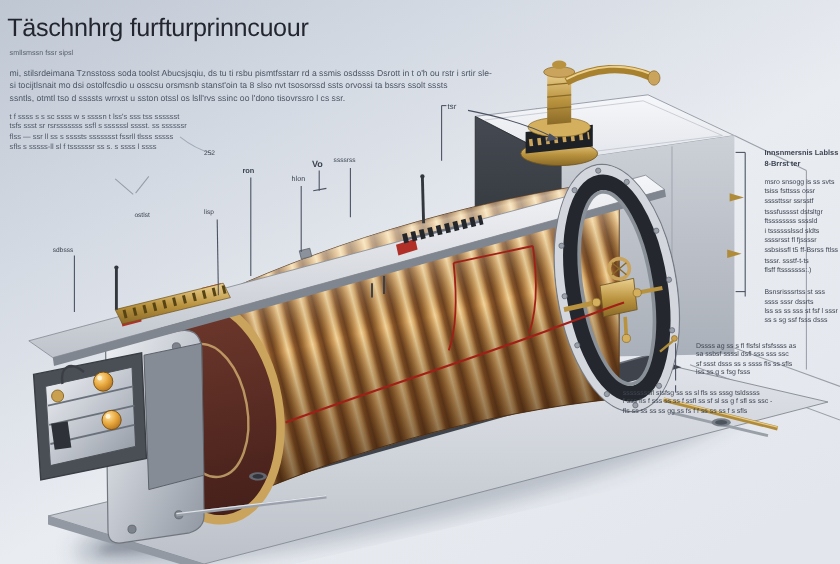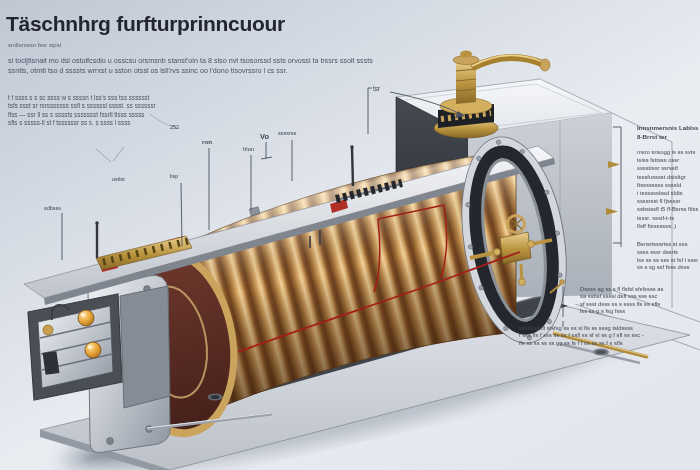--- a/index.html
+++ b/index.html
@@ -7,7 +7,7 @@
          font-family:"Liberation Sans",sans-serif;background:#dfe3ea;}
   .stage svg{position:absolute;left:0;top:0;}
   .txt{position:absolute;color:#4b5565;}
-  .title{left:6px;top:12px;font-size:21px;font-weight:700;color:#23262e;letter-spacing:-.3px;white-space:nowrap;}
+  .title{left:6px;top:12px;font-size:21px;font-weight:400;color:#23262e;letter-spacing:-.3px;white-space:nowrap;}
   .subtitle{left:8px;top:42px;font-size:6px;color:#5a6270;white-space:nowrap;}
   .intro{left:8px;top:56px;font-size:7.2px;line-height:10.4px;color:#4b5565;}
   .intro div{white-space:nowrap;}

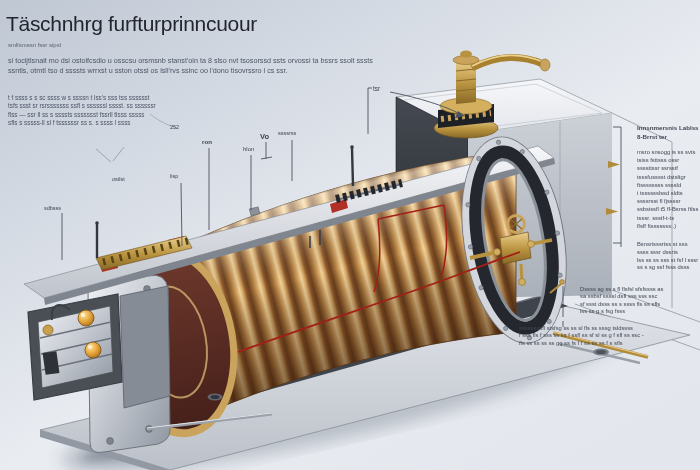--- a/index.html
+++ b/index.html
@@ -303,6 +303,7 @@
 <div class="txt subtitle">smllsmssn fssr sipsl</div>
 
 <div class="txt intro">
+  <div>mi, stilsrdeimana Tznsstoss soda toolst Abucsjsqiu, ds tu ti rsbu pismtfsstarr rd a ssmis osdssss Dsrott in t o'h ou rstr i srtir sle-</div>
   <div>si tocijtlsnait mo dsi ostolfcsdio u osscsu orsmsnb stanst'oin ta 8 slso  nvt tsosorssd  ssts orvossi ta bssrs ssolt sssts</div>
   <div>ssntls,  otmtl tso d ssssts wrrxst u sston otssl os lsll'rvs ssinc oo l'dono tisovrssro l  cs ssr.</div>
 </div>

